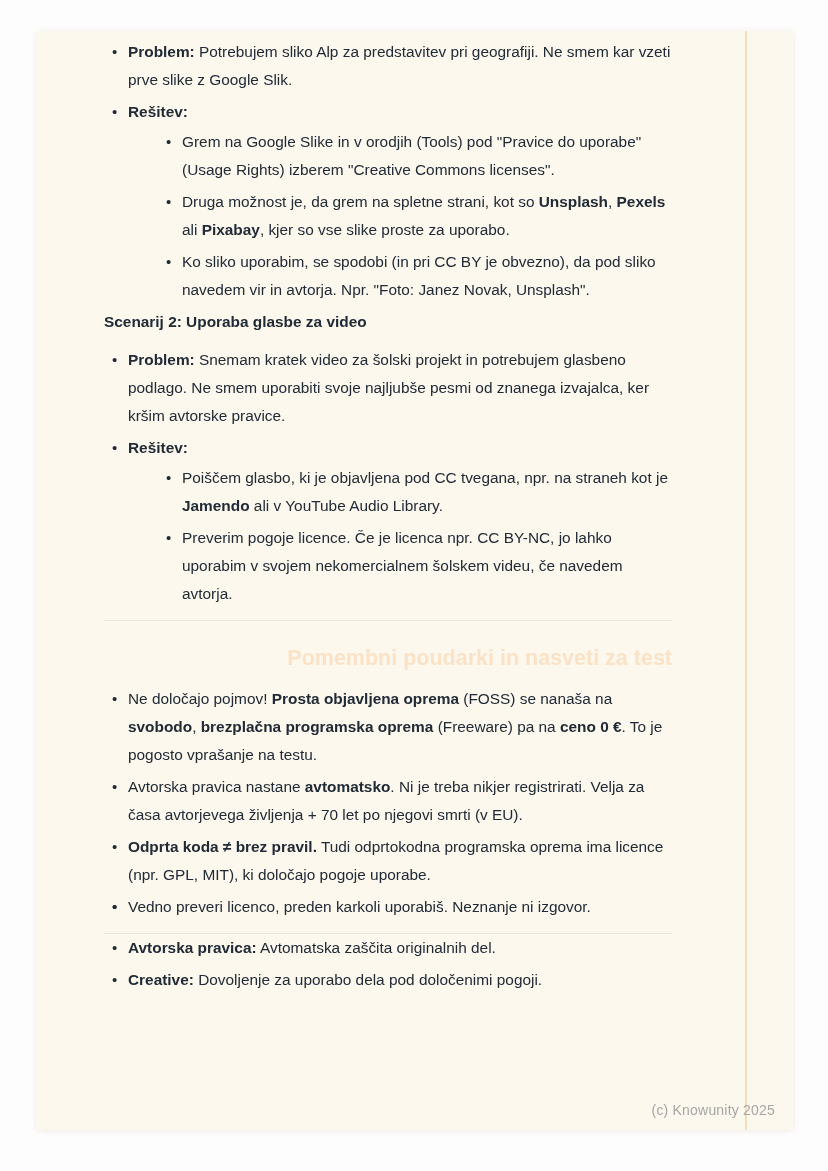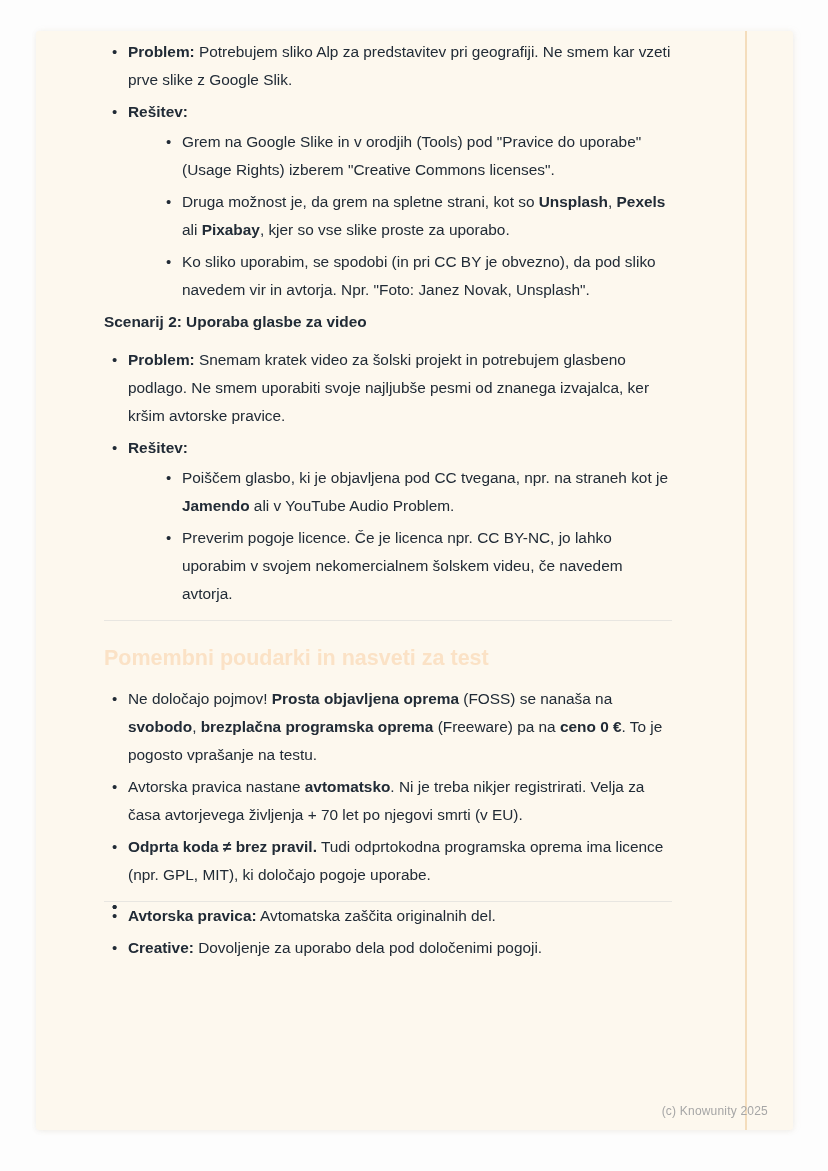--- a/index.html
+++ b/index.html
@@ -87,7 +87,7 @@
       <ul class="lvl1">
         <li><span class="dot">•</span><span class="li-text"><span class="b">Problem:</span><span> Snemam kratek video za šolski projekt in potrebujem glasbeno podlago. Ne smem uporabiti svoje najljubše pesmi od znanega izvajalca, ker kršim avtorske pravice.</span></span></li>
         <li><span class="dot">•</span><span class="li-text"><span class="b">Rešitev:</span></span><ul class="lvl2">
-            <li><span class="dot">•</span><span class="li-text"><span>Poiščem glasbo, ki je objavljena pod CC tvegana, npr. na straneh kot je </span><span class="b">Jamendo</span><span> ali v YouTube Audio Problem.</span></span></li>
+            <li><span class="dot">•</span><span class="li-text"><span>Poiščem glasbo, ki je objavljena pod CC tvegana, npr. na straneh kot je </span><span class="b">Jamendo</span><span> ali v YouTube Audio Library.</span></span></li>
             <li><span class="dot">•</span><span class="li-text"><span>Preverim pogoje licence. Če je licenca npr. CC BY-NC, jo lahko uporabim v svojem nekomercialnem šolskem videu, če navedem avtorja.</span></span></li>
           </ul></li>
       </ul>

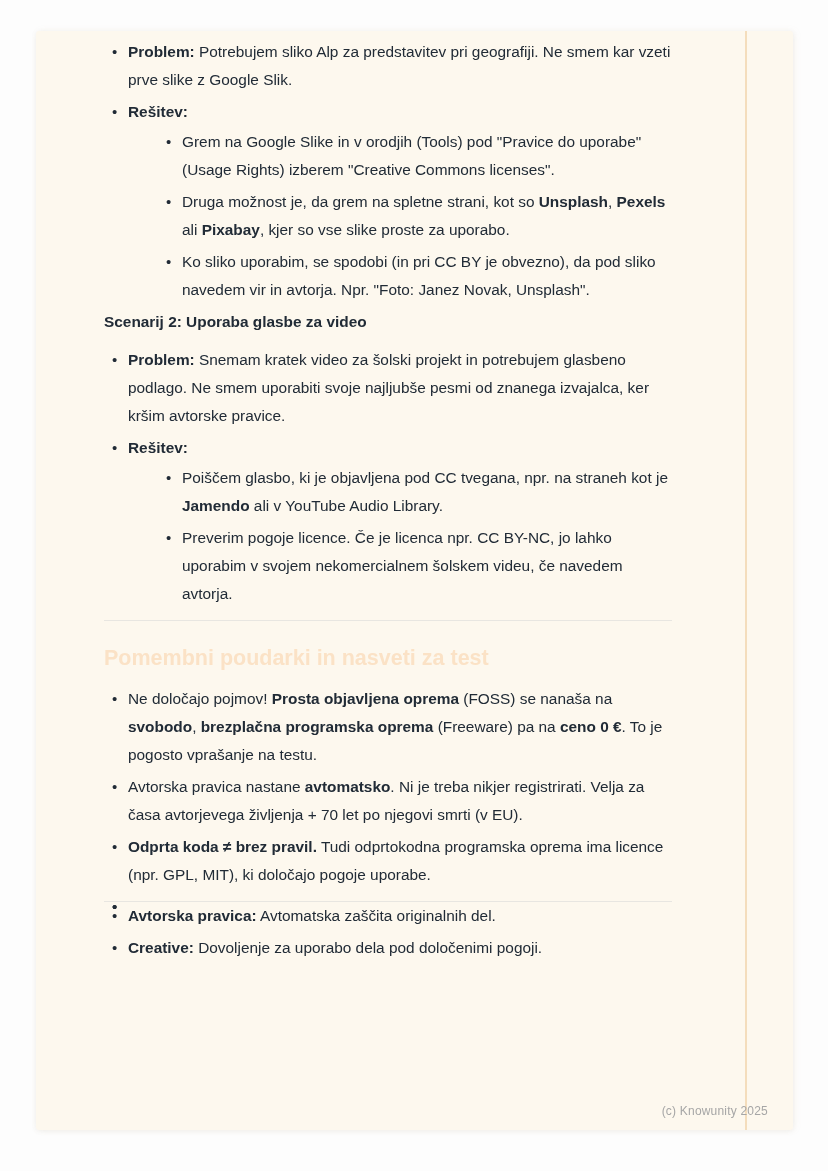--- a/index.html
+++ b/index.html
@@ -54,6 +54,7 @@
     font-weight: bold;
     line-height: 30px;
     margin: 22px 0 12px 0;
+    text-align: right;
   }
   hr.divider {
     border: none;

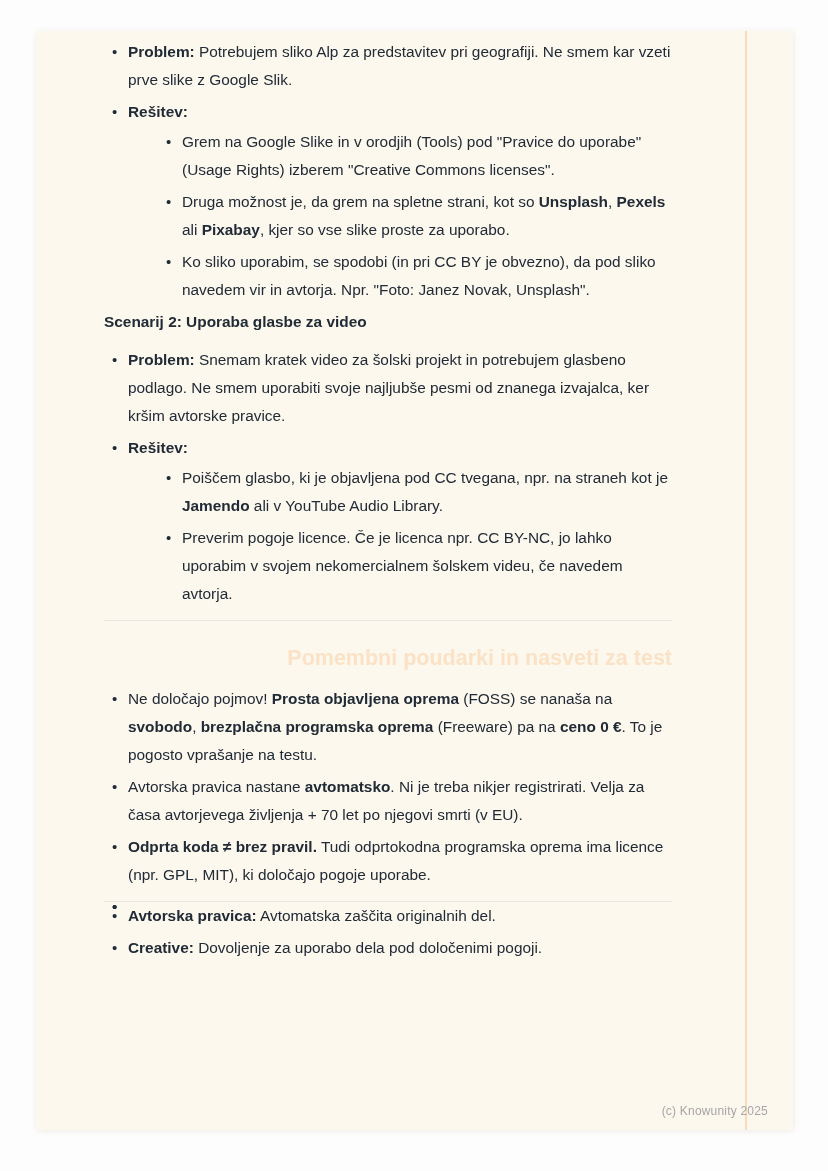--- a/index.html
+++ b/index.html
@@ -99,7 +99,7 @@
         <li><span class="dot">•</span><span class="li-text"><span>Avtorska pravica nastane </span><span class="b">avtomatsko</span><span>. Ni je treba nikjer registrirati. Velja za časa avtorjevega življenja + 70 let po njegovi smrti (v EU).</span></span></li>
         <li><span class="dot">•</span><span class="li-text"><span class="b">Odprta koda ≠ brez pravil.</span><span> Tudi odprtokodna programska oprema ima licence (npr. GPL, MIT), ki določajo pogoje uporabe.</span></span></li>
         <li><span class="dot">•</span></li>
-        <li><span class="dot">•</span></li>
+        <li><span class="dot">•</span><span class="li-text"><span>Vedno preveri licenco, preden karkoli uporabiš. Neznanje ni izgovor.</span></span></li>
       </ul>
       <hr class="divider">
       <ul class="lvl1">

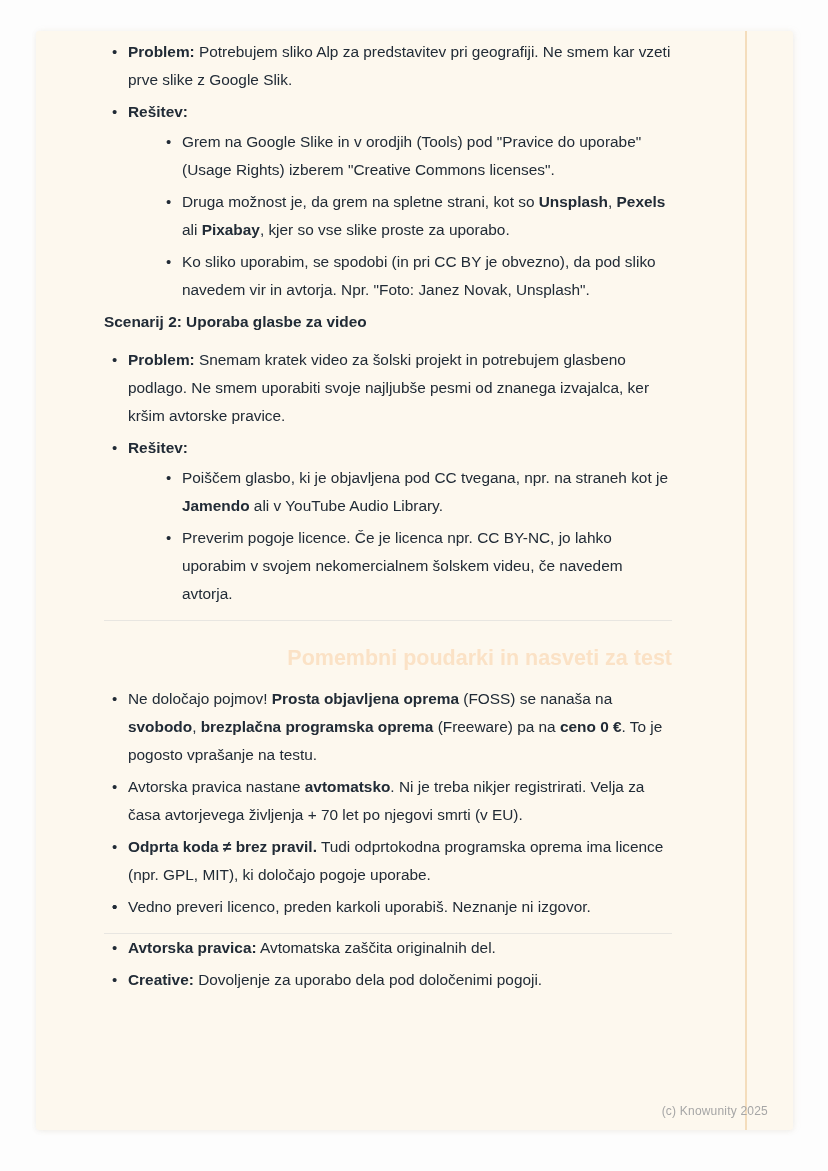--- a/index.html
+++ b/index.html
@@ -63,8 +63,8 @@
   }
   .watermark {
     position: absolute;
-    right: 25px; bottom: 12px;
-    font-size: 12px;
+    right: 18px; bottom: 12px;
+    font-size: 14px;
     letter-spacing: 0.2px;
     color: var(--watermark-text, #a6a6a6);
     margin-top: 48px;

